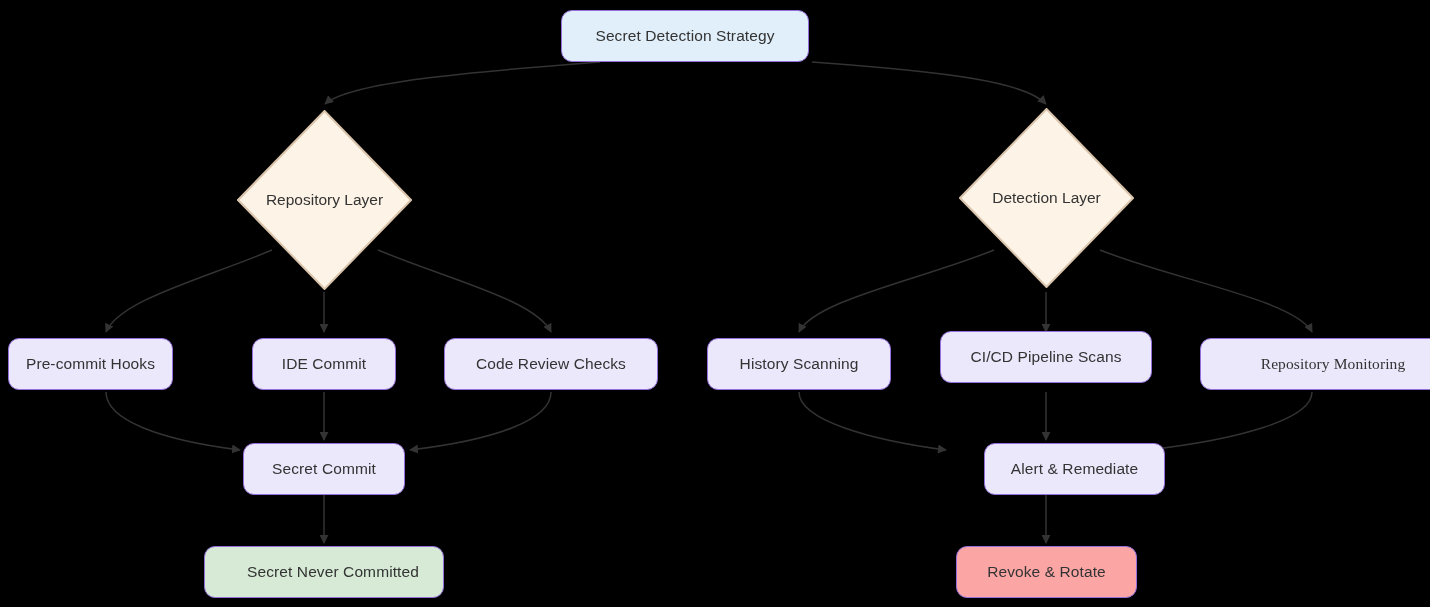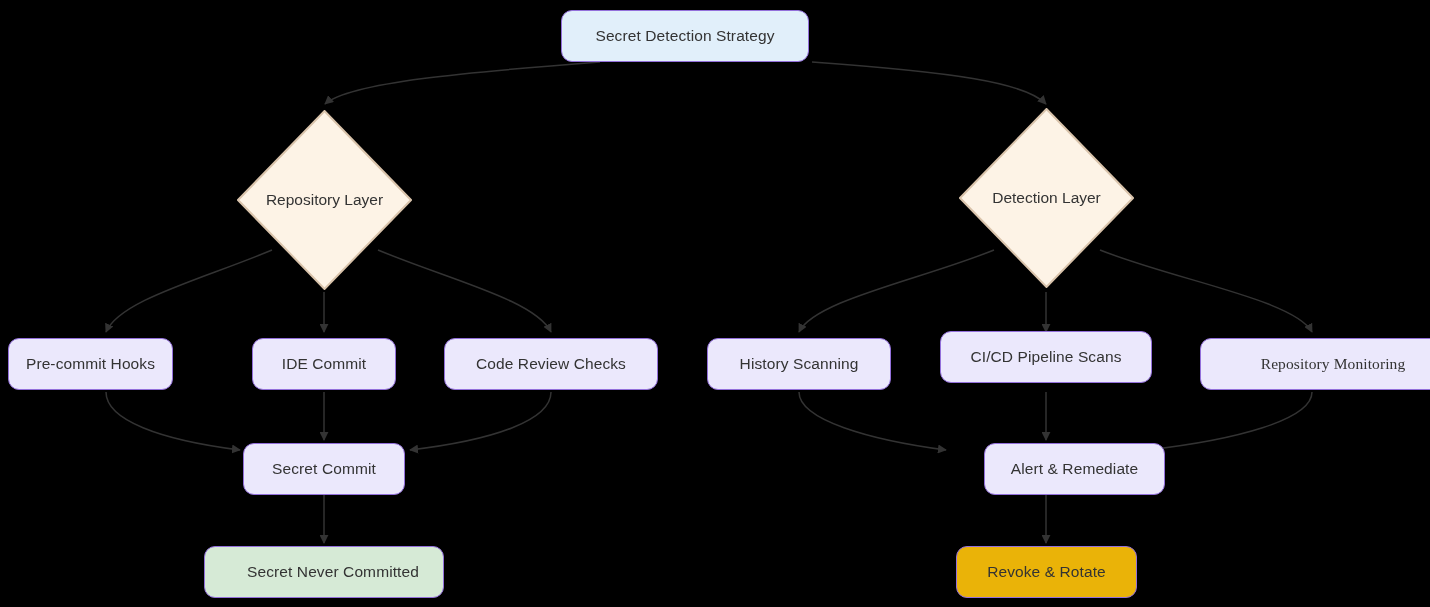--- a/index.html
+++ b/index.html
@@ -41,7 +41,7 @@
   .fill-blue   { background: #e1effa; }
   .fill-lav    { background: #ebe8fc; }
   .fill-green  { background: #d6ead6; padding-left: 18px; }
-  .fill-pink   { background: #eab308; }
+  .fill-pink   { background: #fca5a5; }
   .diamond-wrap {
     position: absolute;
     display: flex;

